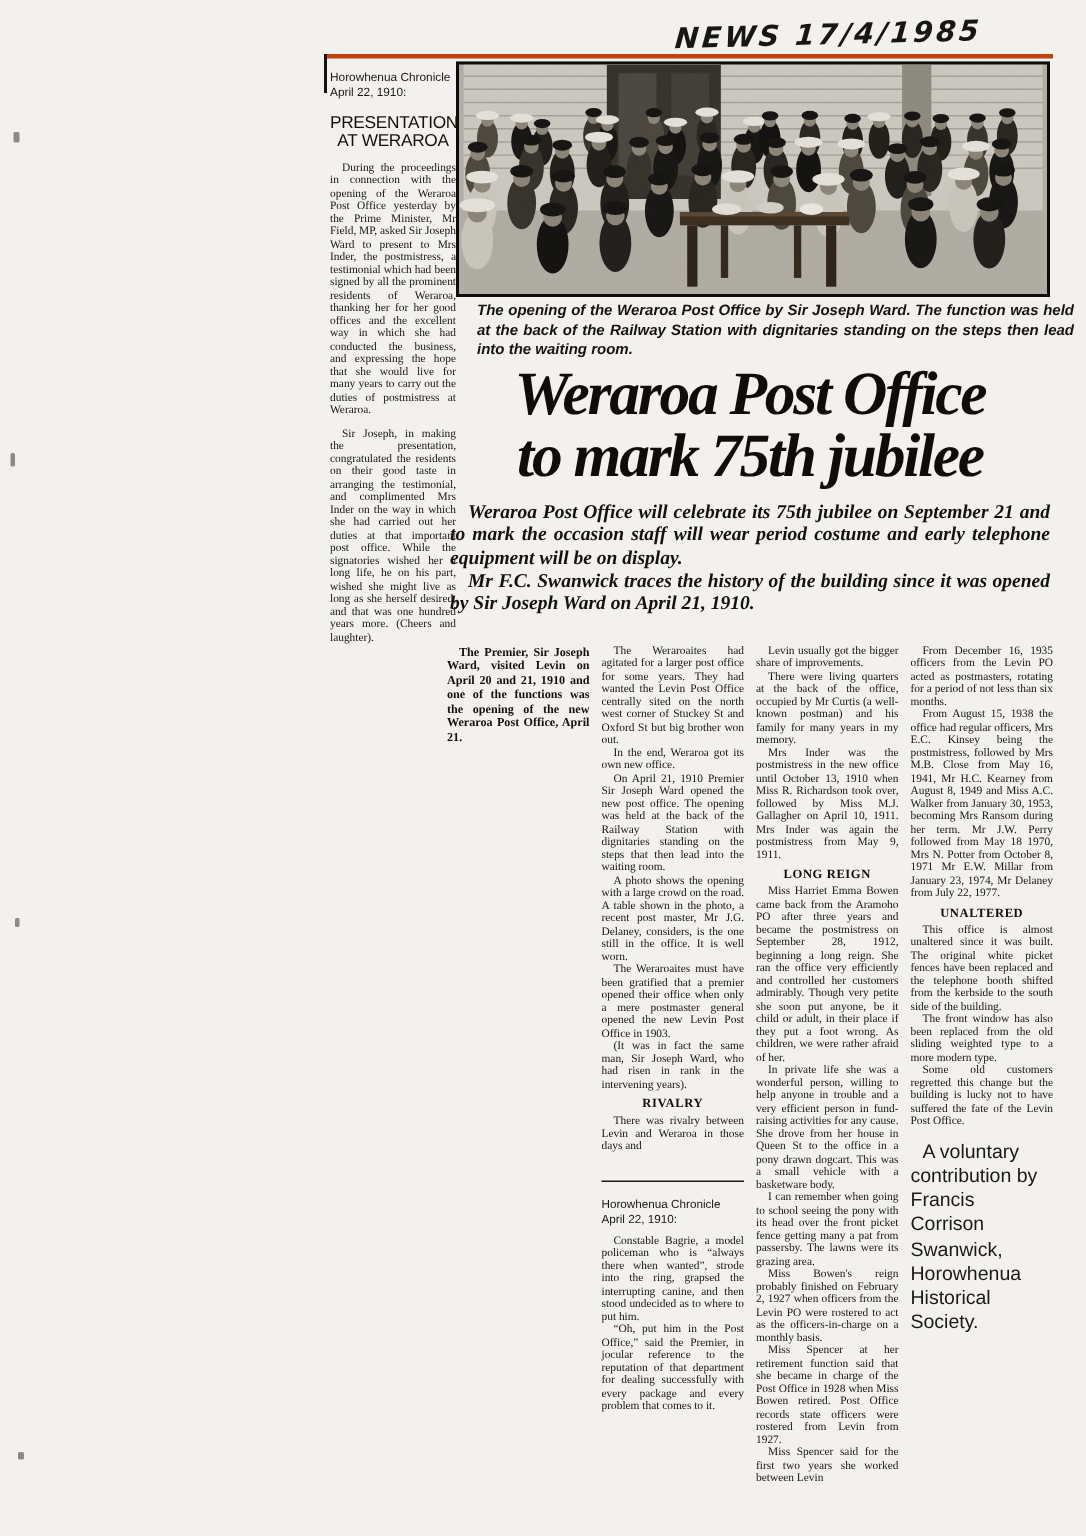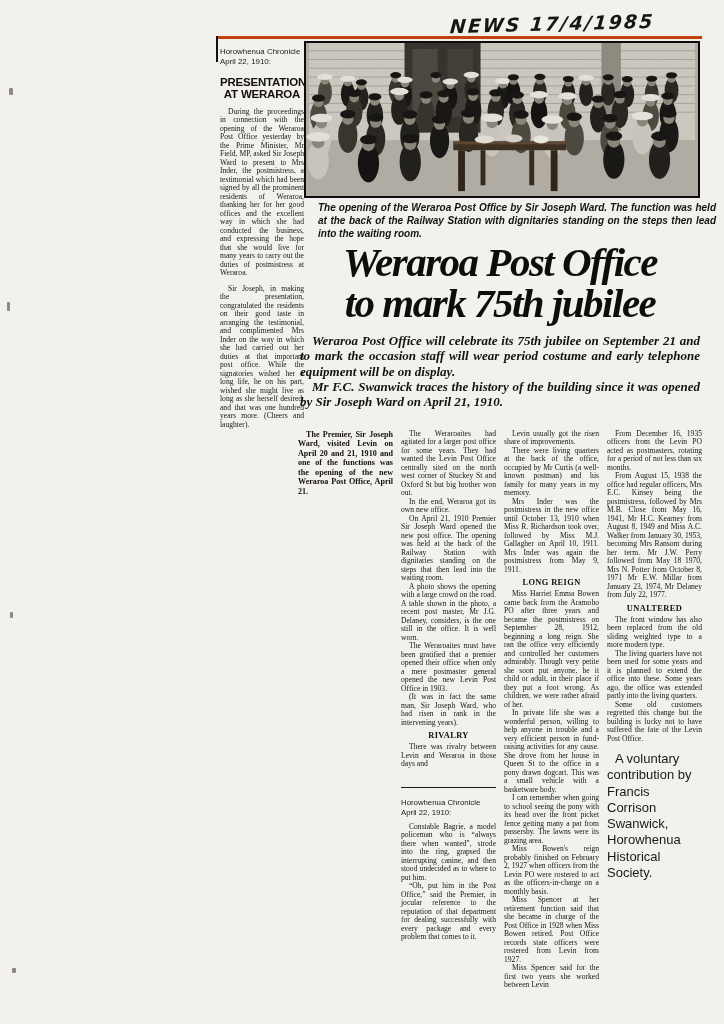--- a/index.html
+++ b/index.html
@@ -18,7 +18,7 @@
   .leftcol{position:absolute;left:2px;top:8px;width:84px;}
   .src{font-family:"Liberation Sans",sans-serif;font-size:7.9px;line-height:1.25;color:#1b1916;}
   .src span{display:block;}
-  .lefthead{font-family:"Liberation Sans",sans-serif;font-weight:700;font-size:11.5px;
+  .lefthead{font-family:"Liberation Sans",sans-serif;font-weight:400;font-size:11.5px;
             line-height:1.05;text-align:center;margin:9px 0 8px;letter-spacing:-.2px;color:#121009;}
   .lefthead span{display:block;}
   .serifp p{font-size:7.6px;line-height:1.12;text-align:justify;text-indent:8px;margin:0;color:#171511;}

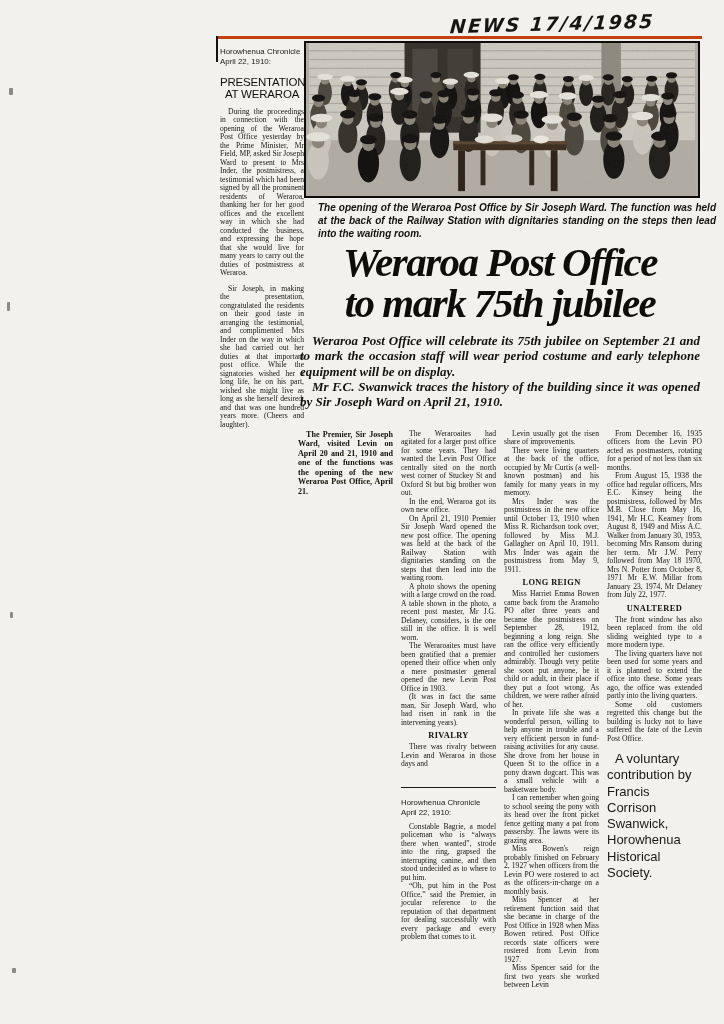--- a/index.html
+++ b/index.html
@@ -316,7 +316,7 @@
 
         <div class="col">
           <div class="serifp">
-              <p>Levin usually got the risen share of improvements.</p>
+              <p>Levin usually got the bigger share of improvements.</p>
               <p>There were living quarters at the back of the office, occupied by Mr Curtis (a well-known postman) and his family for many years in my memory.</p>
               <p>Mrs Inder was the postmistress in the new office until October 13, 1910 when Miss R. Richardson took over, followed by Miss M.J. Gallagher on April 10, 1911. Mrs Inder was again the postmistress from May 9, 1911.</p>
             </div>

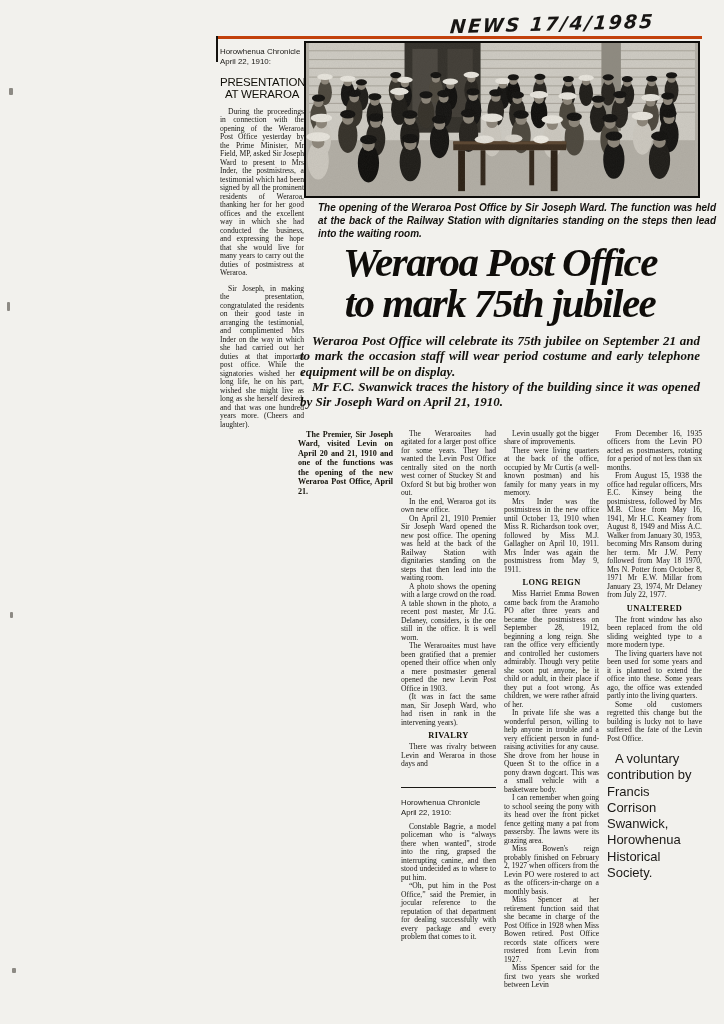--- a/index.html
+++ b/index.html
@@ -338,6 +338,7 @@
             </div>
           <div class="shead">UNALTERED</div>
           <div class="serifp">
+              <p>This office is almost unaltered since it was built. The original white picket fences have been replaced and the telephone booth shifted from the kerbside to the south side of the building.</p>
               <p>The front window has also been replaced from the old sliding weighted type to a more modern type.</p>
               <p>The living quarters have not been used for some years and it is planned to extend the office into these. Some years ago, the office was extended partly into the living quarters.</p>
               <p>Some old customers regretted this change but the building is lucky not to have suffered the fate of the Levin Post Office.</p>

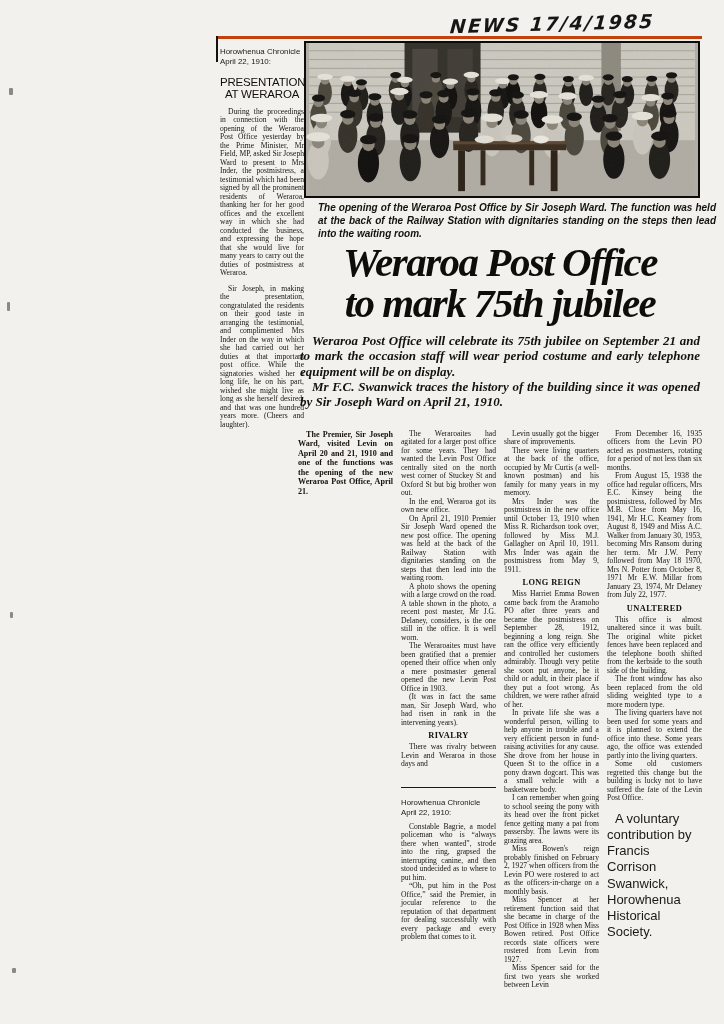--- a/index.html
+++ b/index.html
@@ -340,7 +340,6 @@
           <div class="serifp">
               <p>This office is almost unaltered since it was built. The original white picket fences have been replaced and the telephone booth shifted from the kerbside to the south side of the building.</p>
               <p>The front window has also been replaced from the old sliding weighted type to a more modern type.</p>
-              <p>The living quarters have not been used for some years and it is planned to extend the office into these. Some years ago, the office was extended partly into the living quarters.</p>
               <p>Some old customers regretted this change but the building is lucky not to have suffered the fate of the Levin Post Office.</p>
             </div>
           <div class="credit">A voluntary contribution by Francis Corrison Swanwick, Horowhenua Historical Society.</div>

